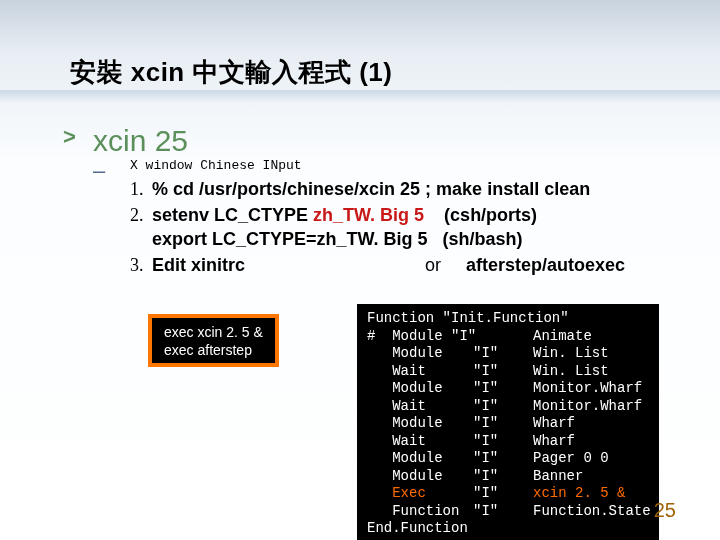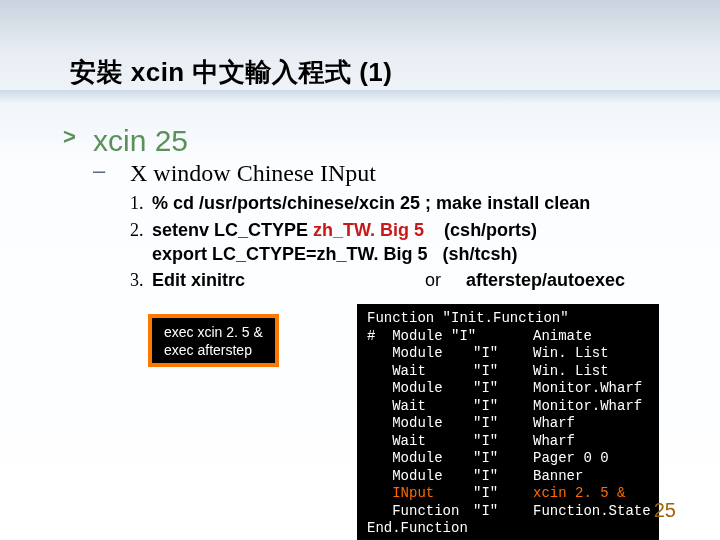--- a/index.html
+++ b/index.html
@@ -34,7 +34,7 @@
     position: absolute; left: 130px; top: 157px;
     font-size: 18px; line-height: 1.35; color: #000;
   }
-  .sub { font-family: Liberation Serif, serif; font-size: 24px; }
+  .sub { font-family: Liberation Mono, monospace; font-size: 13px; }
   .ol { margin-top: 2px; }
   .li { display: flex; margin-top: 2px; }
   .num { font-family: Georgia, serif; min-width: 22px; }

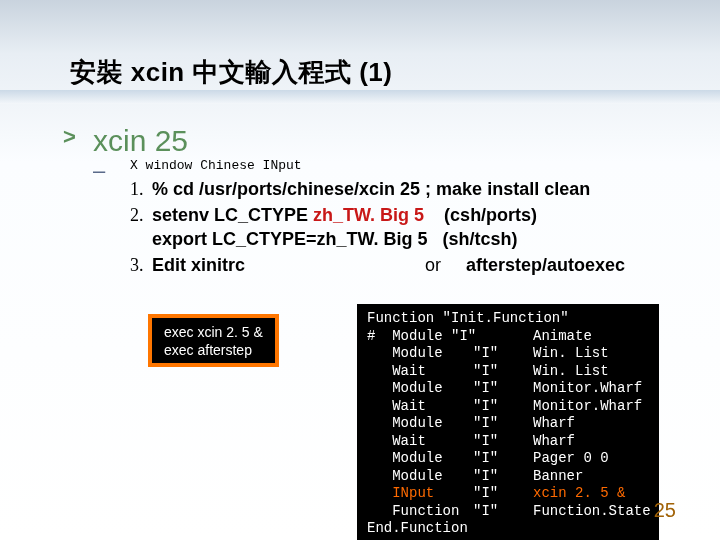--- a/index.html
+++ b/index.html
@@ -87,7 +87,7 @@
       </div>
       <div class="li">
         <div class="num">2.</div>
-        <div class="txt"><b>setenv LC_CTYPE</b> <span class="red">zh_TW. Big 5</span>&nbsp;&nbsp;&nbsp;&nbsp;<b>(csh/ports)</b><br><b>export LC_CTYPE=zh_TW. Big 5</b>&nbsp;&nbsp;&nbsp;<b>(sh/tcsh)</b></div>
+        <div class="txt"><b>setenv LC_CTYPE</b> <span class="red">zh_TW. Big 5</span>&nbsp;&nbsp;&nbsp;&nbsp;<b>(csh/ports)</b><br><b>export LC_CTYPE=zh_TW. Big 5</b>&nbsp;&nbsp;&nbsp;<b>(sh/bash)</b></div>
       </div>
       <div class="li">
         <div class="num">3.</div>

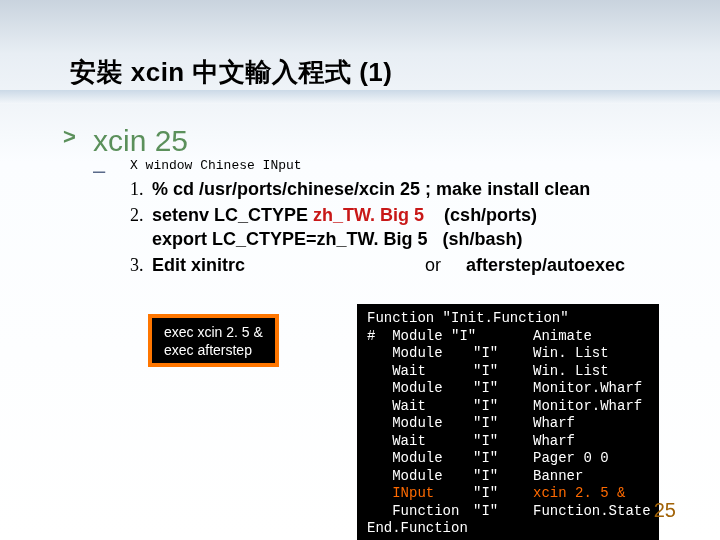--- a/index.html
+++ b/index.html
@@ -114,7 +114,7 @@
     <div class="row"><span class="col1 c-key">   Wait</span><span class="col2">"I"</span><span class="">Wharf</span></div>
     <div class="row"><span class="col1 c-key">   Module</span><span class="col2">"I"</span><span class="">Pager 0 0</span></div>
     <div class="row"><span class="col1 c-key">   Module</span><span class="col2">"I"</span><span class="">Banner</span></div>
-    <div class="row"><span class="col1 c-exec">   INput</span><span class="col2">"I"</span><span class="c-xcin">xcin 2. 5 &amp;</span></div>
+    <div class="row"><span class="col1 c-exec">   Exec</span><span class="col2">"I"</span><span class="c-xcin">xcin 2. 5 &amp;</span></div>
     <div class="row"><span class="col1 c-key">   Function</span><span class="col2">"I"</span><span class="">Function.State</span></div>
     <div class="row">End.Function</div>
   </div>

